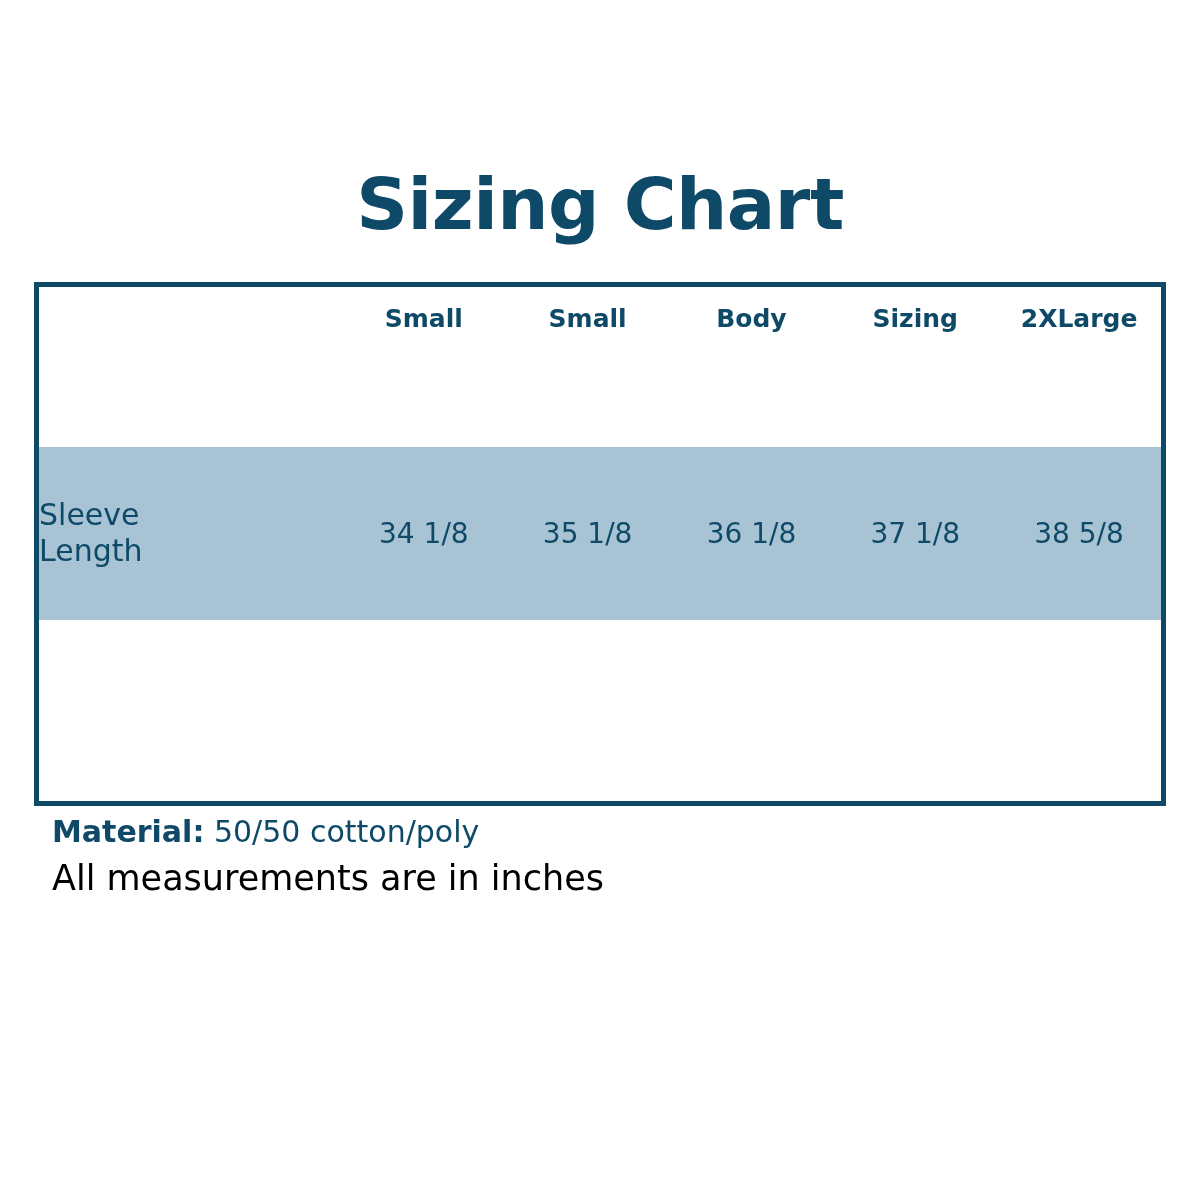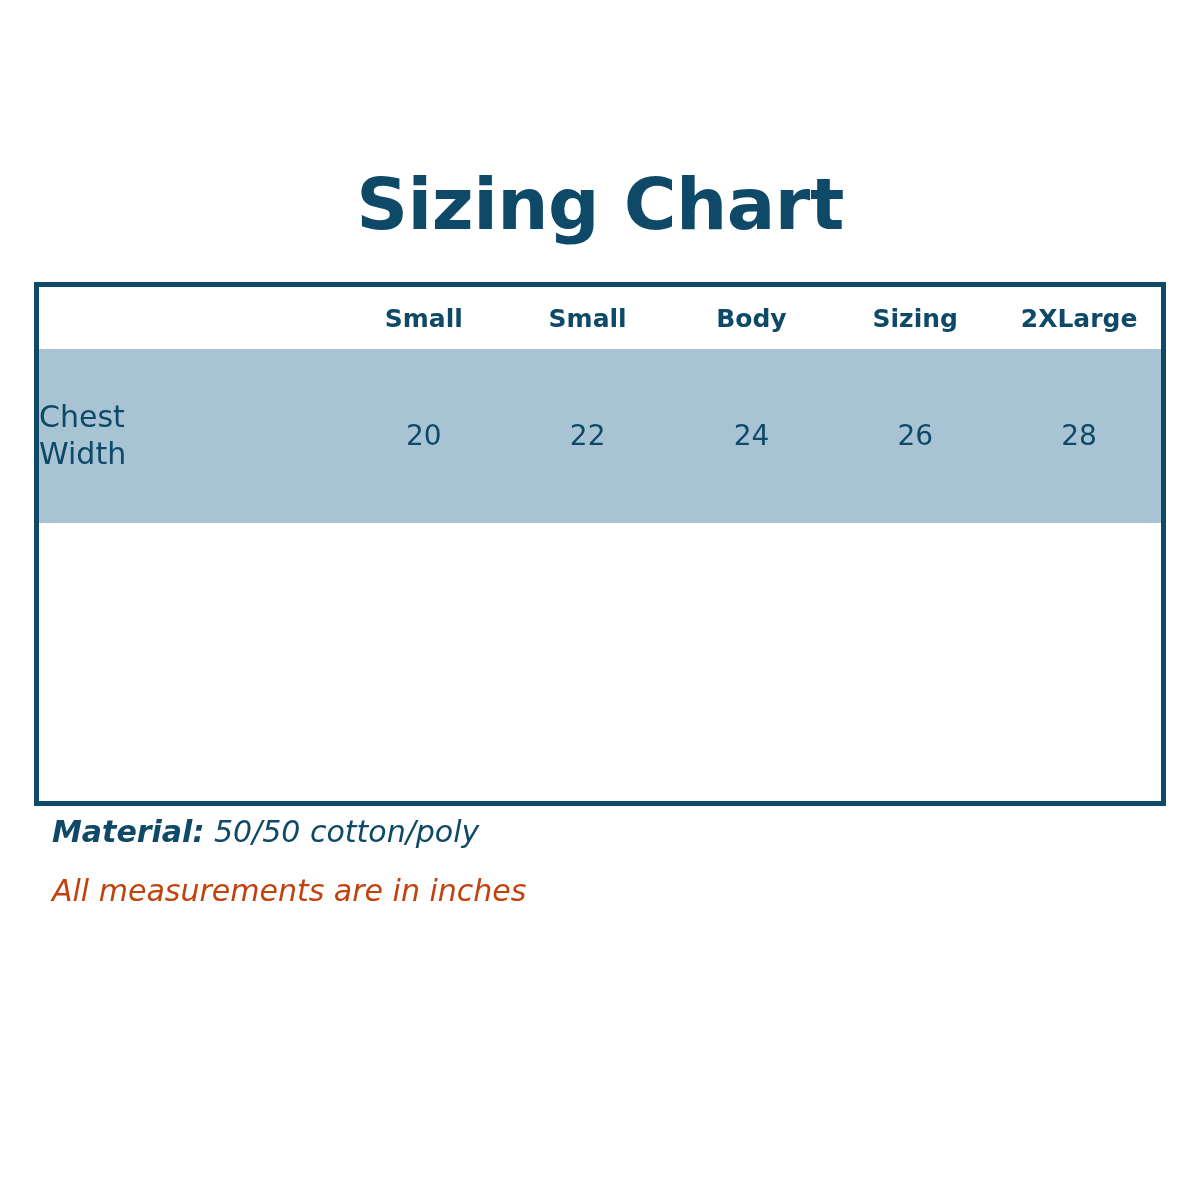--- a/index.html
+++ b/index.html
@@ -141,17 +141,6 @@
       </thead>
       <tbody>
 
-        <tr class="data-row">
-          <td class="row-label">
-            <div>Chest</div>
-            <div>Width</div>
-          </td>
-          <td class="value">20</td>
-          <td class="value">22</td>
-          <td class="value">24</td>
-          <td class="value">26</td>
-          <td class="value">28</td>
-        </tr>
 
         <tr class="spacer-row">
           <td></td>

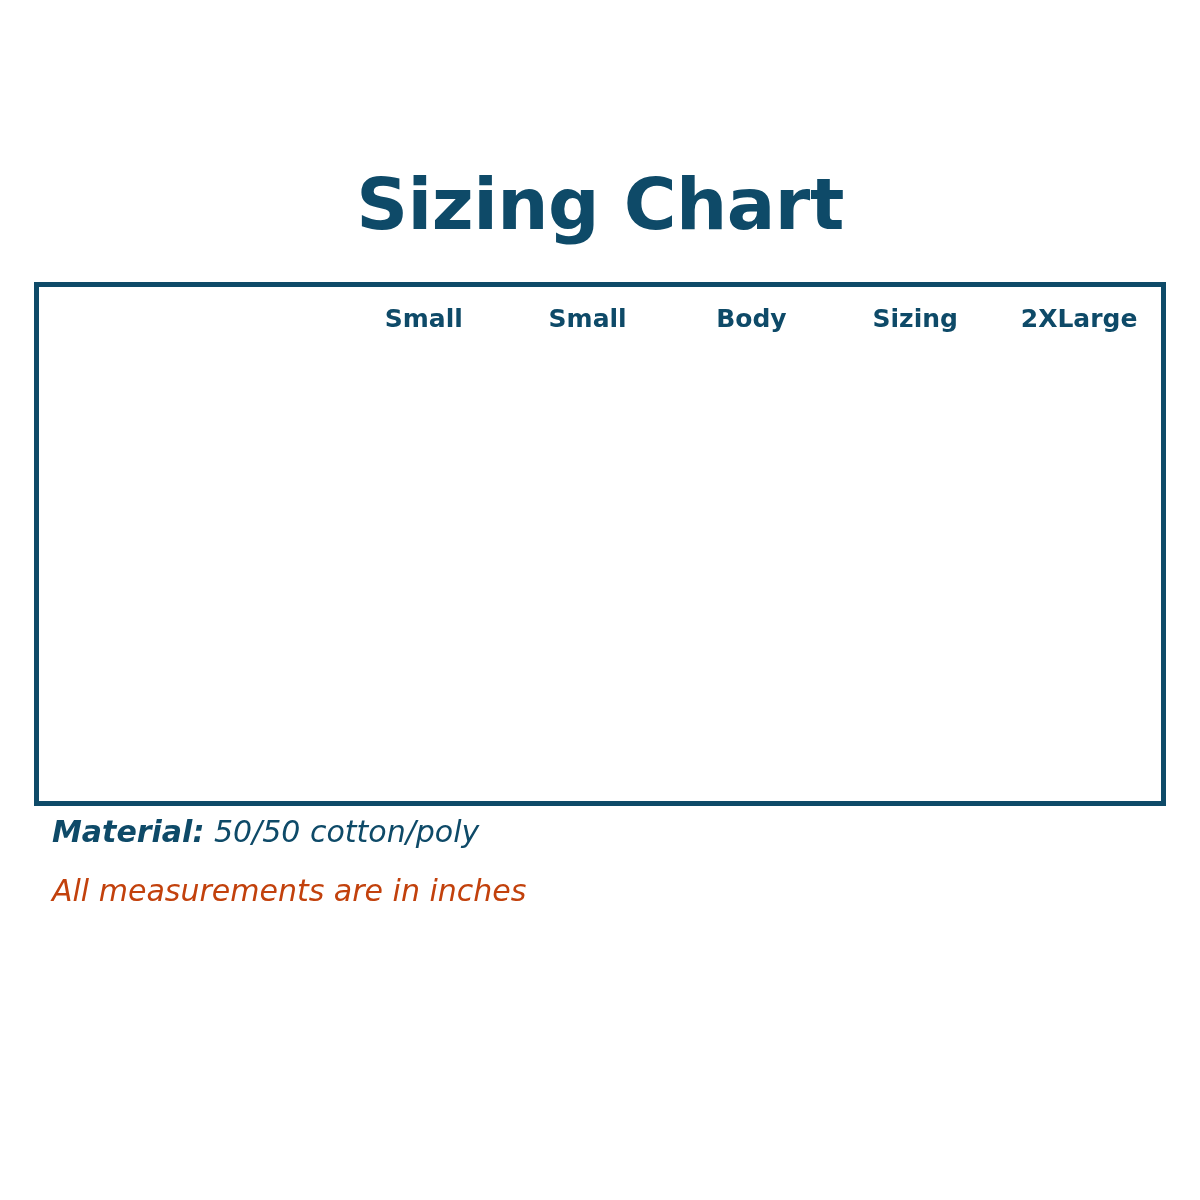--- a/index.html
+++ b/index.html
@@ -151,6 +151,17 @@
           <td></td>
         </tr>
 
+        <tr class="data-row">
+          <td class="row-label">
+            <div>Sleeve</div>
+            <div>Length</div>
+          </td>
+          <td class="value">34 1/8</td>
+          <td class="value">35 1/8</td>
+          <td class="value">36 1/8</td>
+          <td class="value">37 1/8</td>
+          <td class="value">38 5/8</td>
+        </tr>
 
         <tr class="spacer-row">
           <td></td>

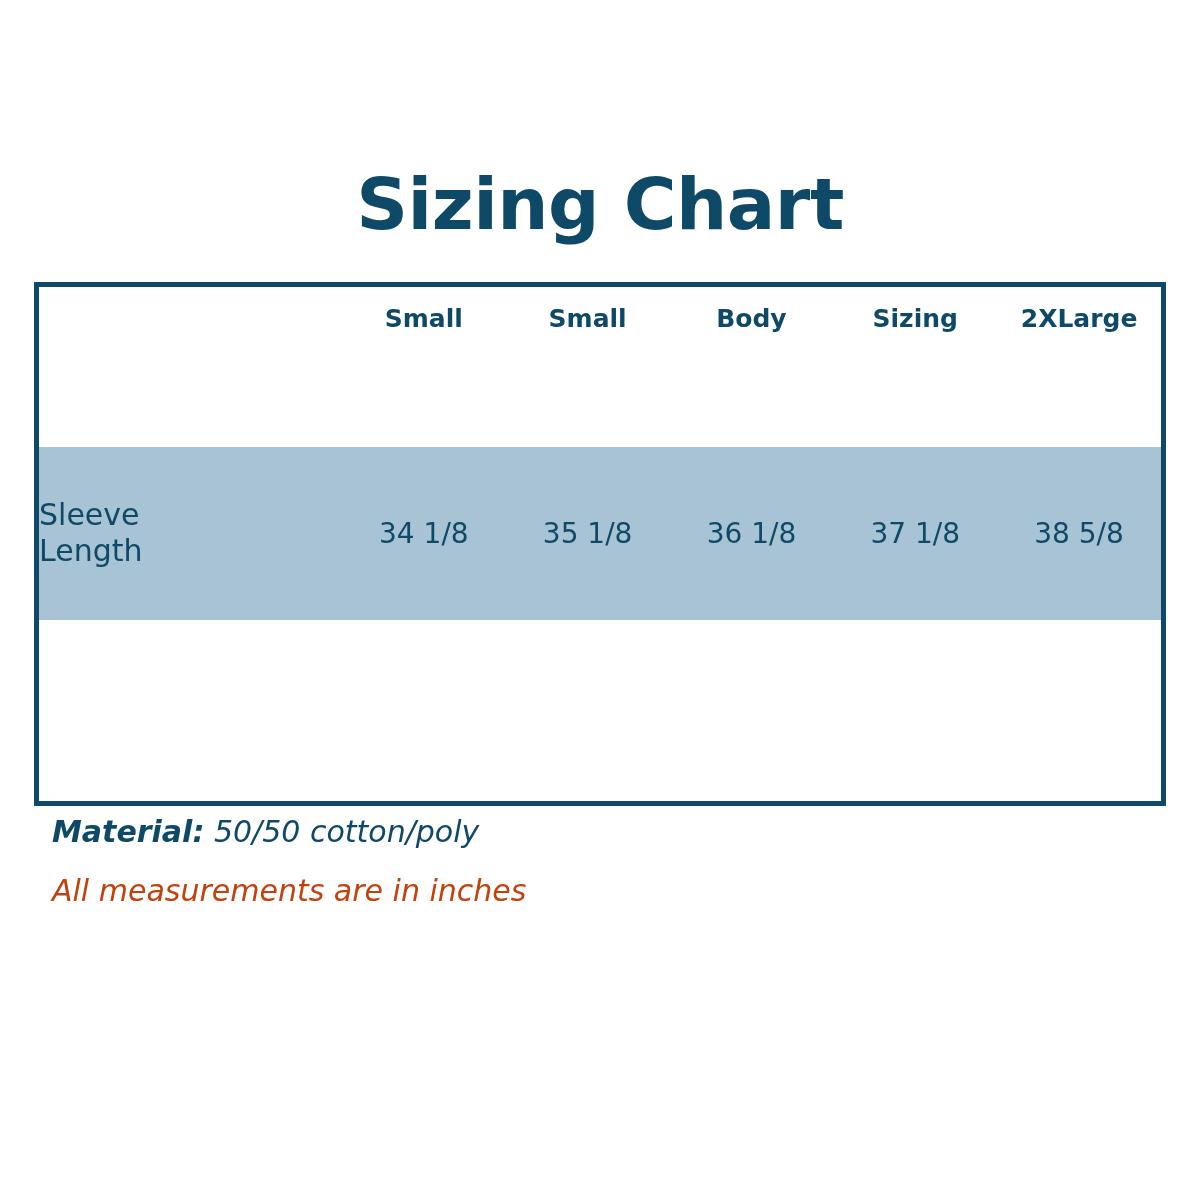--- a/index.html
+++ b/index.html
@@ -95,7 +95,6 @@
     left: 52px;
     top: 812px;
     width: 1100px;
-    font-style: italic;
   }
   .material-line {
     font-size: 30px;

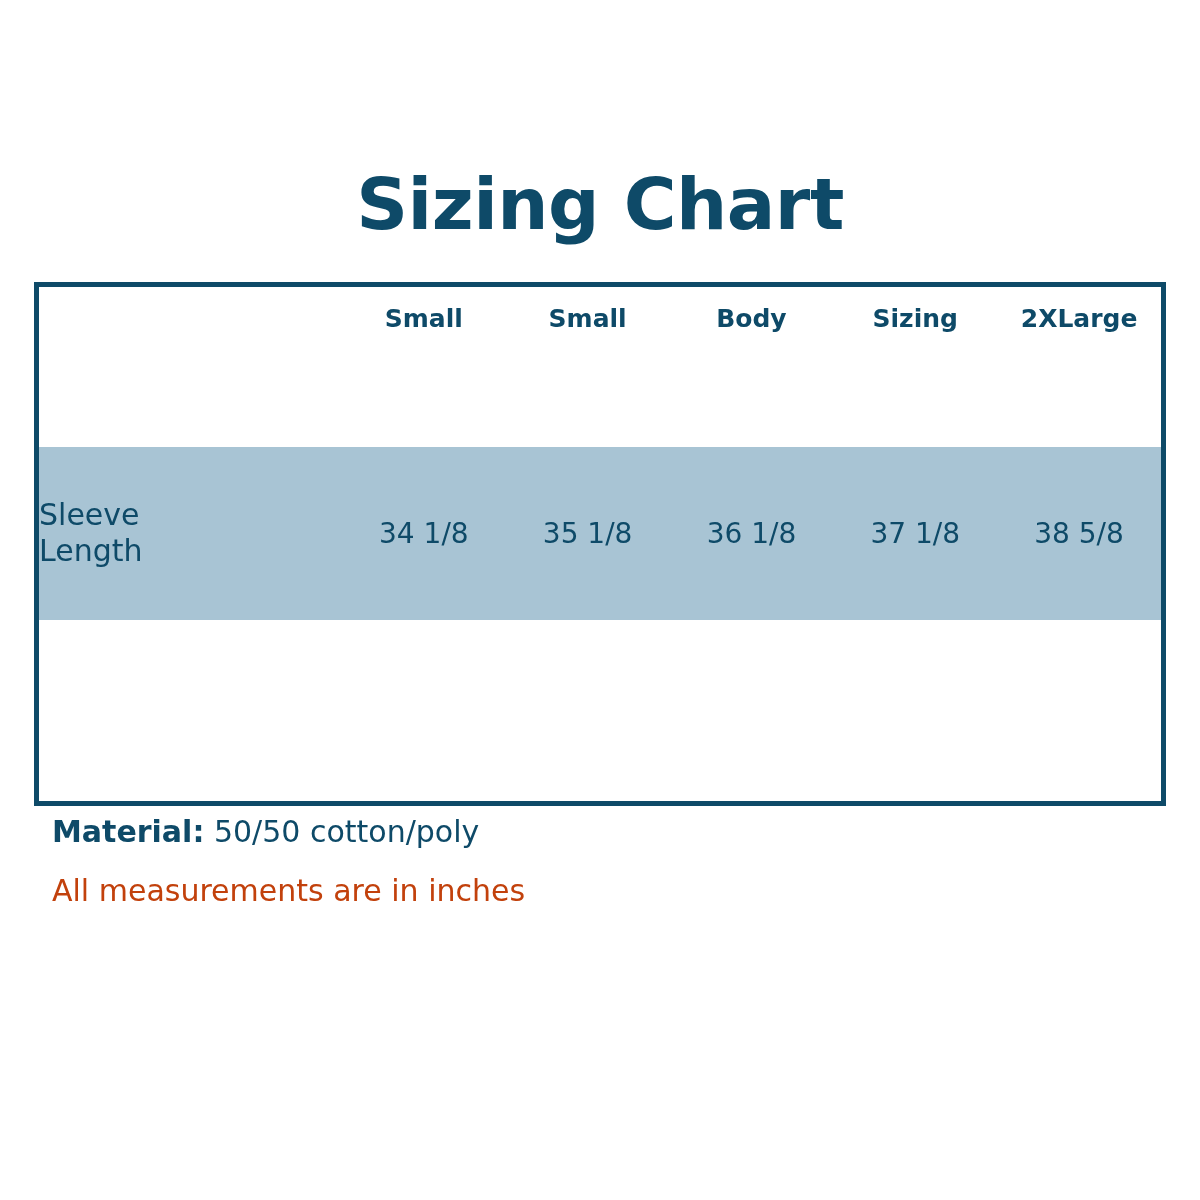--- a/index.html
+++ b/index.html
@@ -105,10 +105,10 @@
     font-weight: 700;
   }
   .measure-line {
-    font-size: 30px;
-    color: #c2410c;
+    font-size: 35px;
+    color: #000000;
     line-height: 1.35;
-    margin-top: 20px;
+    margin-top: 4px;
   }
 </style>
 </head>

